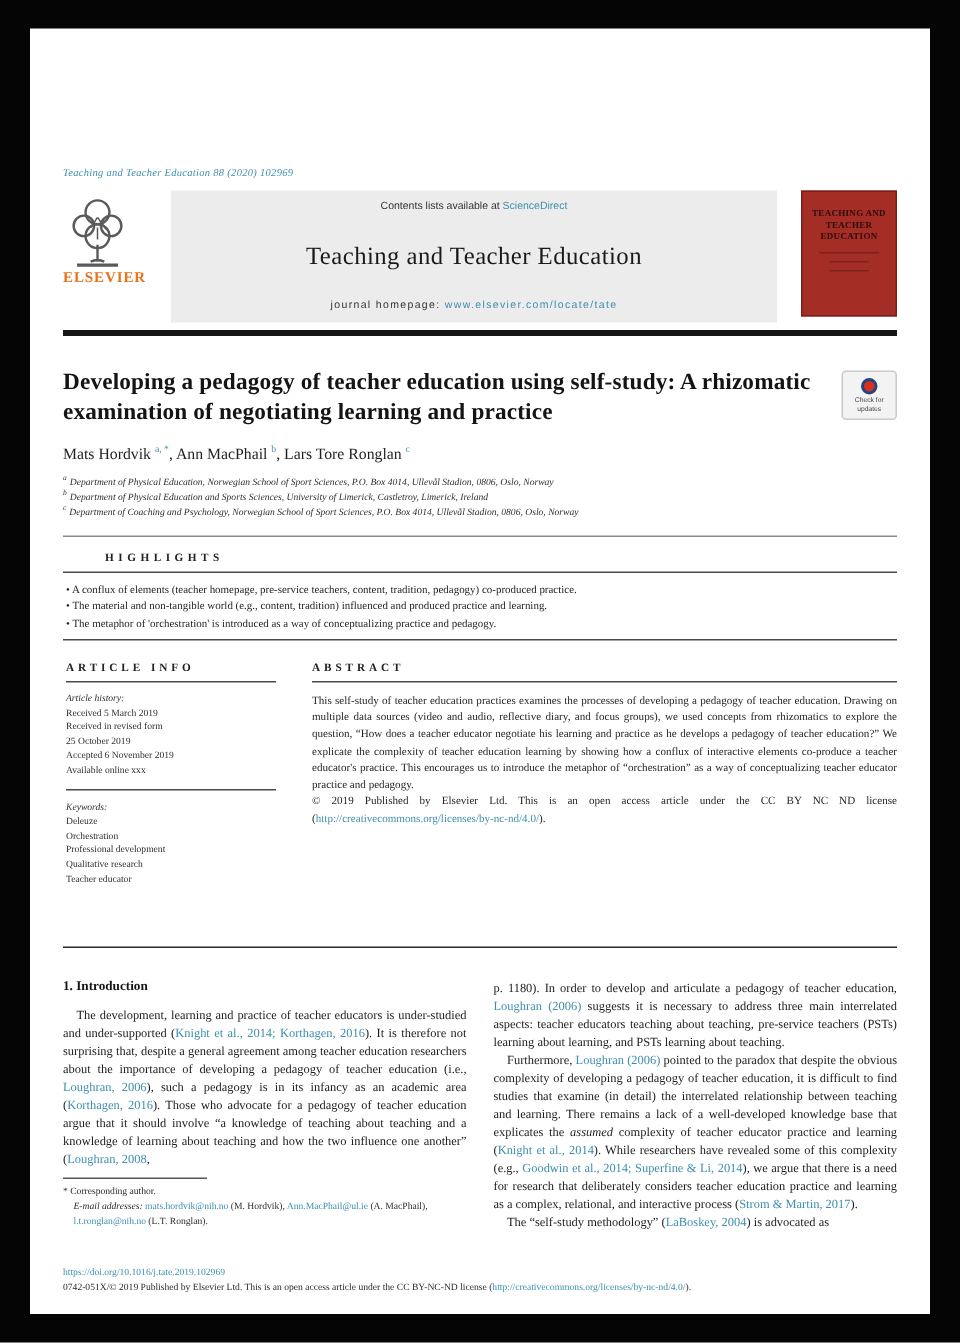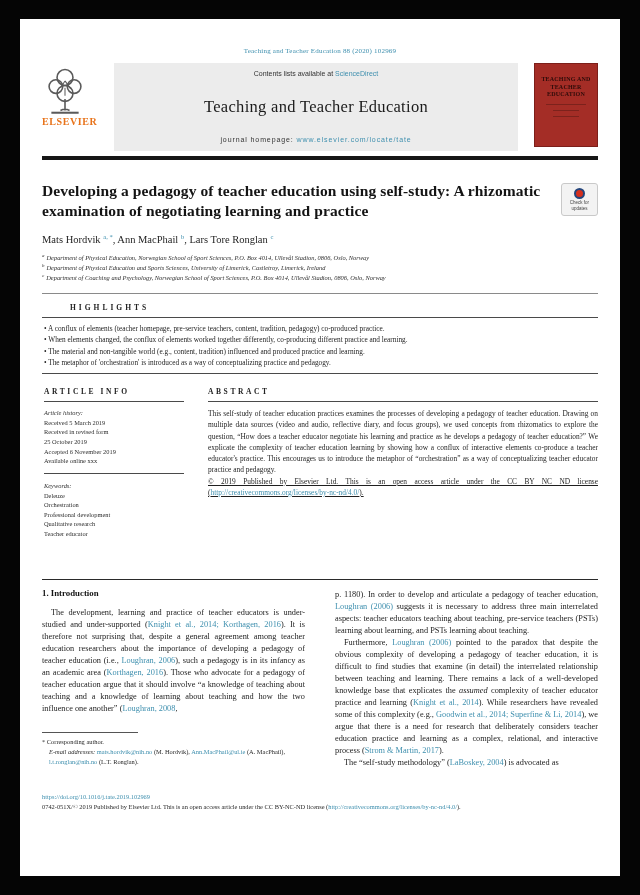--- a/index.html
+++ b/index.html
@@ -25,11 +25,11 @@
   }
   
   .citation{
-    padding-top:28px;
-    text-align:center;
+    padding-top:92px;
     font-size:7px;
     color:var(--accent);
     letter-spacing:.2px;
+    font-style:italic;
   }
   
   .header{

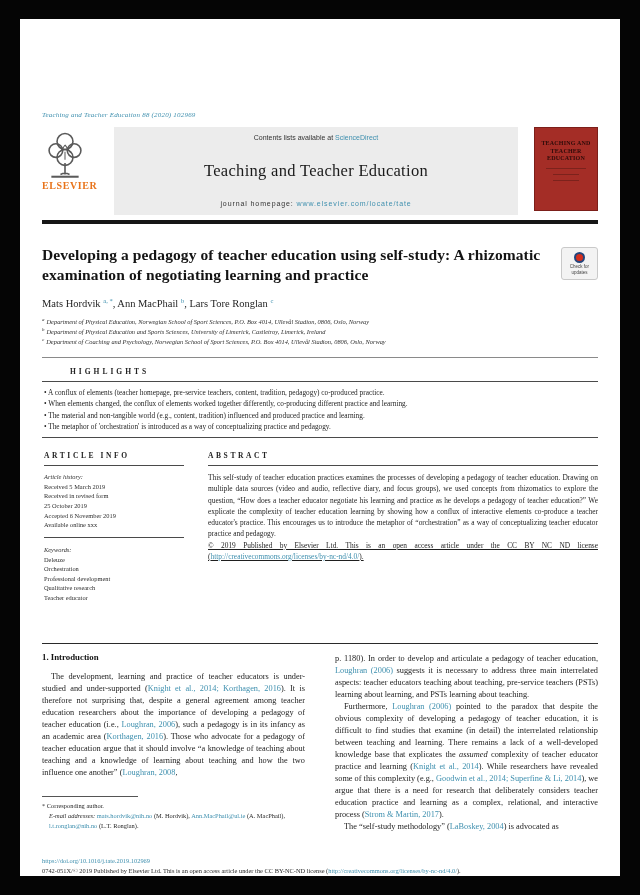--- a/index.html
+++ b/index.html
@@ -236,7 +236,6 @@
   <div class="hl-rule"></div>
   <ul class="highlights">
     <li>A conflux of elements (teacher homepage, pre-service teachers, content, tradition, pedagogy) co-produced practice.</li>
-    <li>When elements changed, the conflux of elements worked together differently, co-producing different practice and learning.</li>
     <li>The material and non-tangible world (e.g., content, tradition) influenced and produced practice and learning.</li>
     <li>The metaphor of 'orchestration' is introduced as a way of conceptualizing practice and pedagogy.</li>
   </ul>

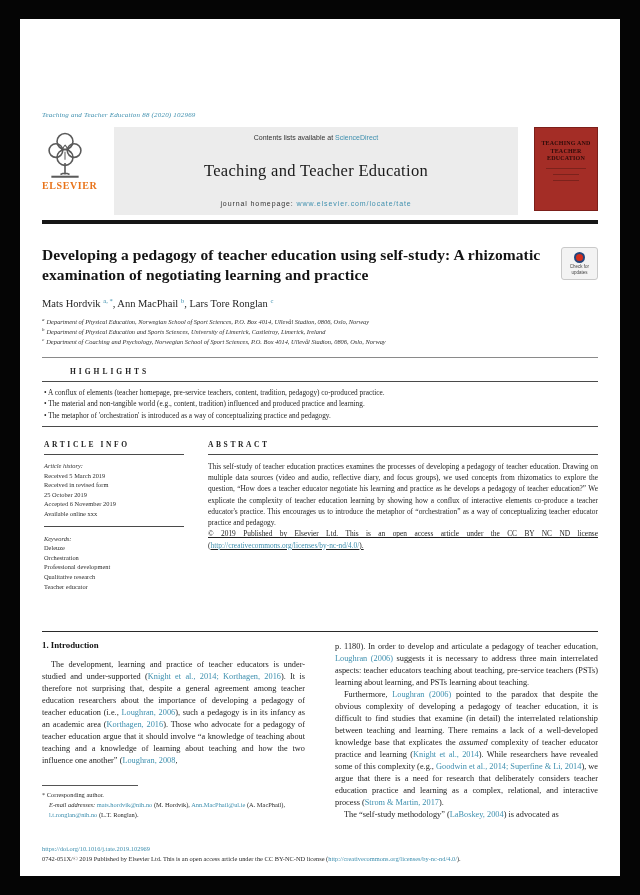--- a/index.html
+++ b/index.html
@@ -145,7 +145,6 @@
   .abstract-copyright{
     font-size:7.4px;line-height:1.5;color:#1f1f1f;
     text-align:justify;
-    text-decoration:underline;
   }
   .section-bottom-rule{border-top:1.5px solid #2a2a2a;margin-top:40px;}
   

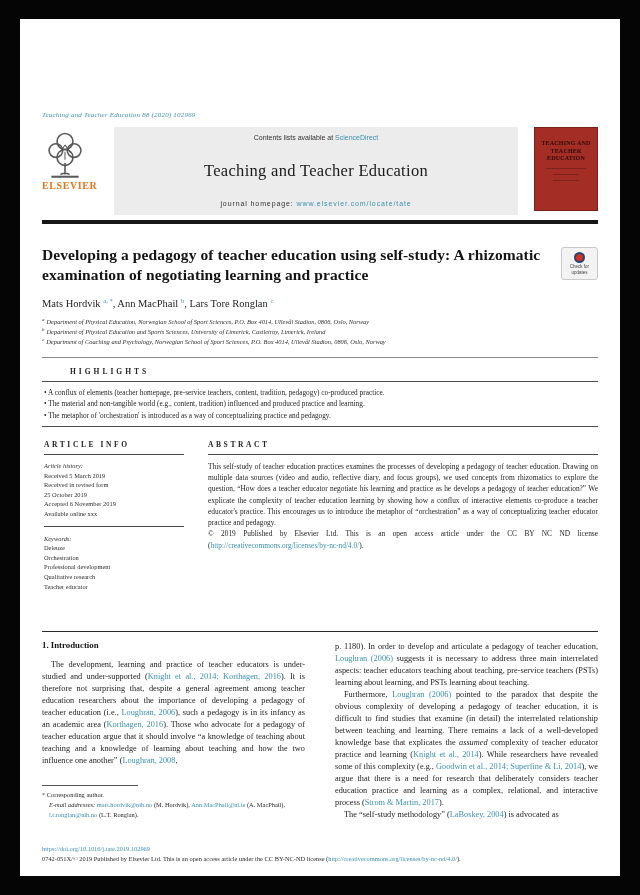--- a/index.html
+++ b/index.html
@@ -148,7 +148,7 @@
   }
   .section-bottom-rule{border-top:1.5px solid #2a2a2a;margin-top:40px;}
   
-  .body-cols{display:flex;gap:30px;margin-top:0;}
+  .body-cols{display:flex;gap:18px;margin-top:12px;}
   .col{width:269px;display:flex;flex-direction:column;}
   h2.intro-heading{font-size:8.8px;font-weight:bold;color:#141414;margin:8px 0 9px;}
   .para{

